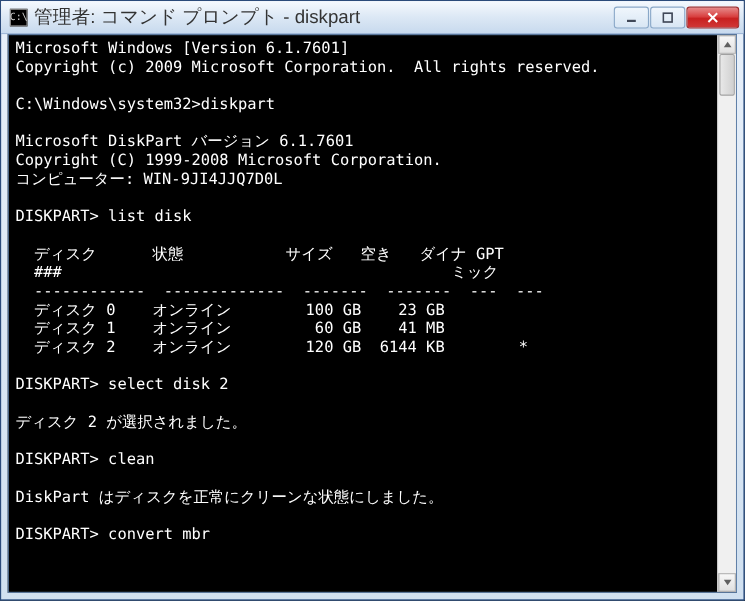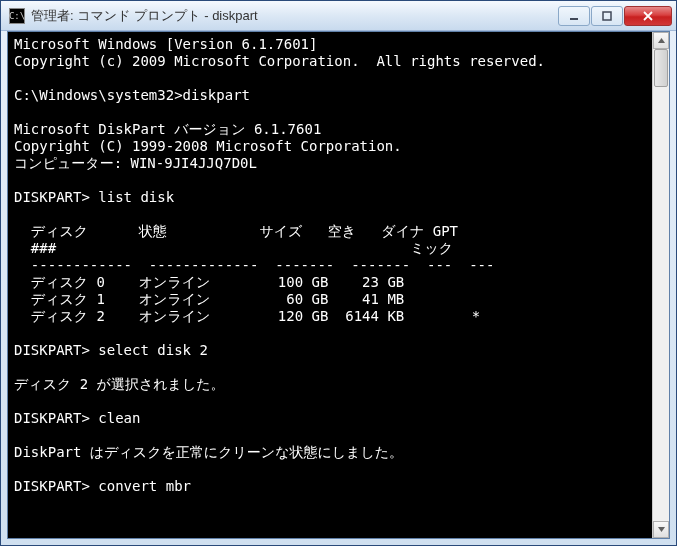--- a/index.html
+++ b/index.html
@@ -40,7 +40,7 @@
     }
     .title-text {
       flex: 1;
-      font-size: 13px;
+      font-size: 17px;
       color: #333;
       font-family: "Meiryo UI", sans-serif;
       white-space: nowrap;

